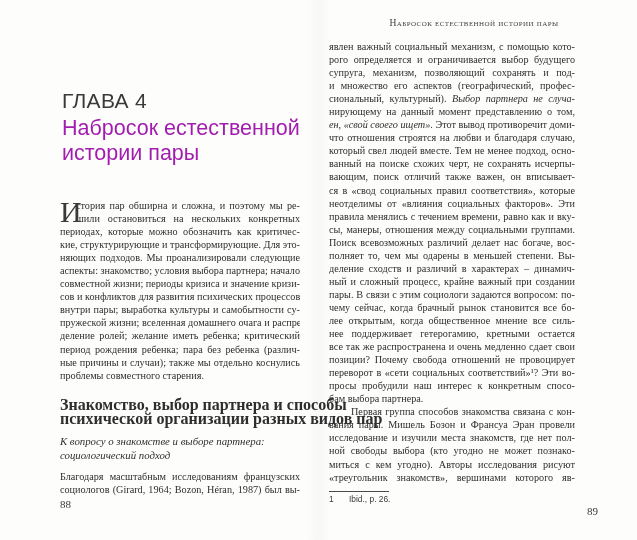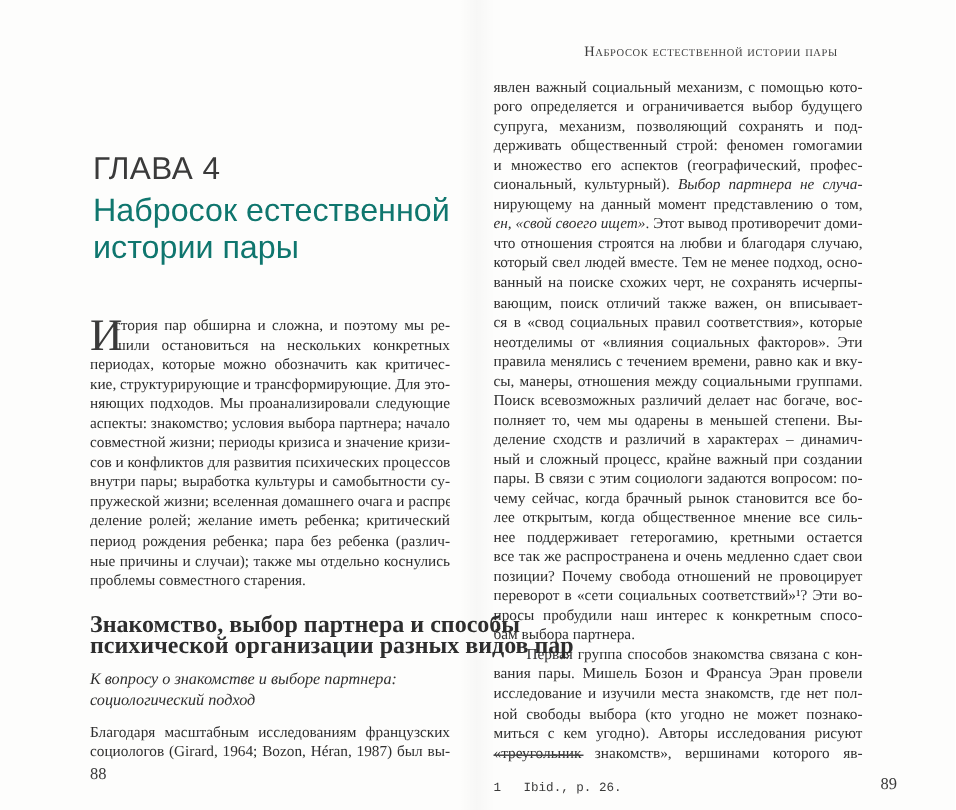--- a/index.html
+++ b/index.html
@@ -19,7 +19,7 @@
     }
     .page {
       position: absolute;
-      top: 12px;
+      top: 0;
       height: 396px;
     }
     .page-left { left: 0; width: 318px; }

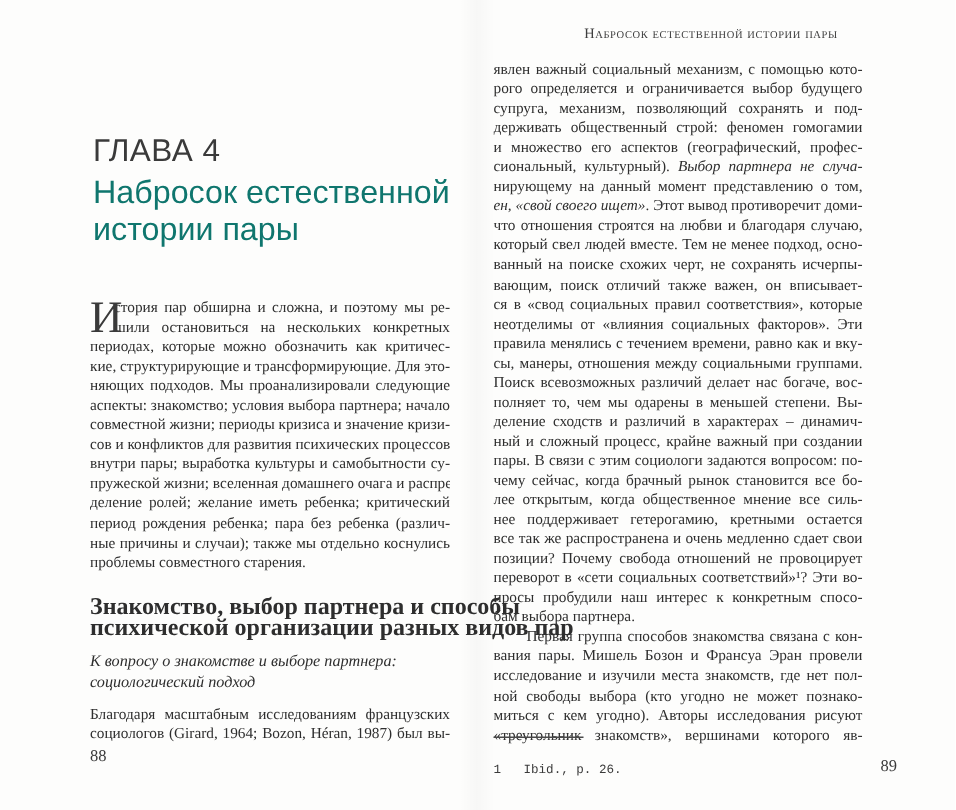--- a/index.html
+++ b/index.html
@@ -232,7 +232,6 @@
       <span class="line">явлен важный социальный механизм, с помощью кото-</span>
       <span class="line">рого определяется и ограничивается выбор будущего</span>
       <span class="line">супруга, механизм, позволяющий сохранять и под-</span>
-      <span class="line">держивать общественный строй: феномен гомогамии</span>
       <span class="line">и множество его аспектов (географический, профес-</span>
       <span class="line"><span>сиональный, культурный). </span><em>Выбор партнера не случа-</em></span>
       <span class="line">нирующему на данный момент представлению о том,</span>

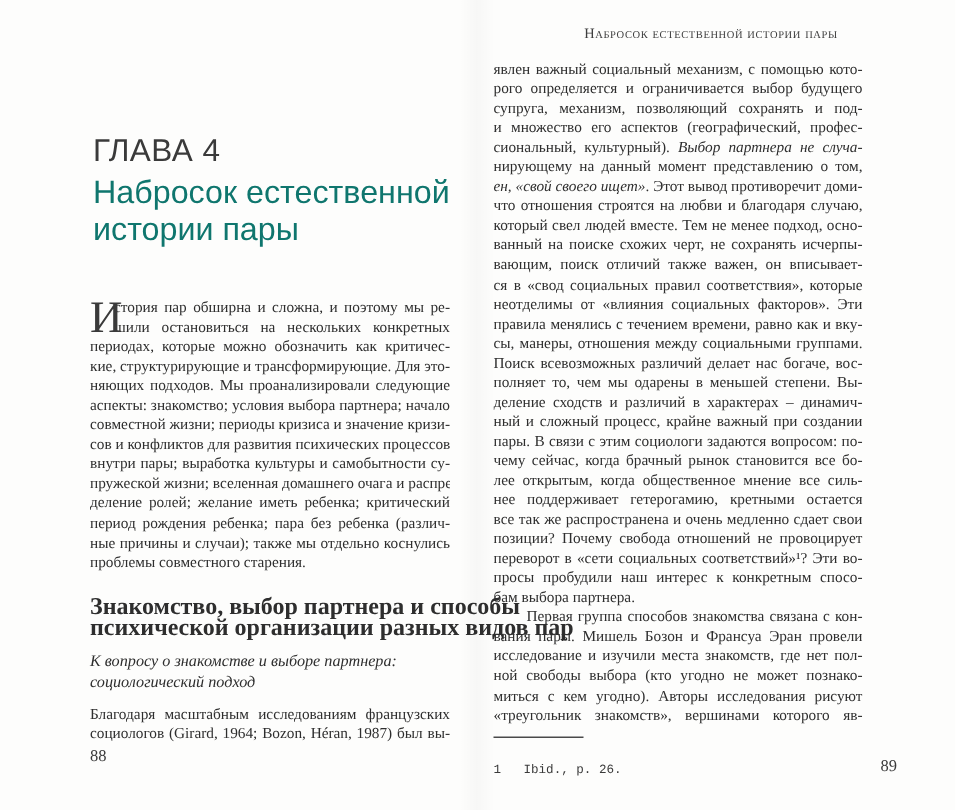--- a/index.html
+++ b/index.html
@@ -43,7 +43,7 @@
       font-family: "Liberation Sans", sans-serif;
       font-size: 21.5px;
       line-height: 25px;
-      color: #0f766e;
+      color: #a21caf;
     }
     .chapter-title span { display: block; white-space: nowrap; }
 

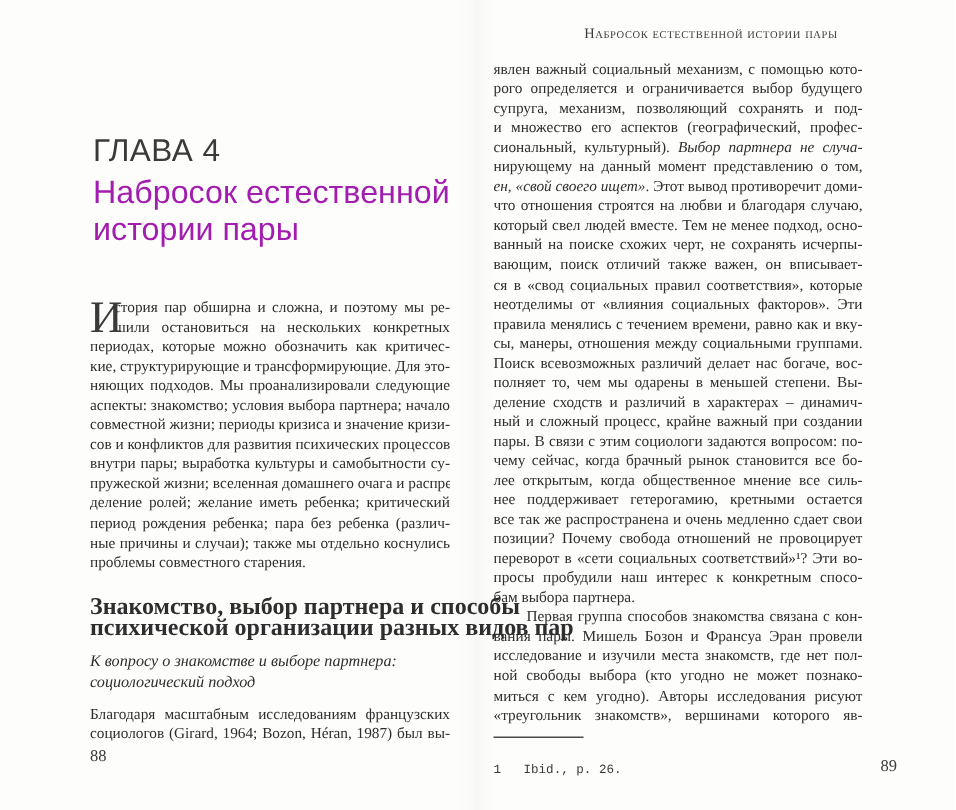--- a/index.html
+++ b/index.html
@@ -157,11 +157,10 @@
       position: absolute;
       left: 11px;
       top: 494px;
-      font-family: Liberation Mono, monospace;
+      font-family: Liberation Sans, sans-serif;
       font-size: 8.4px;
       color: #3a3a3a;
       white-space: nowrap;
-      margin-top: 14px;
     }
     .footnote .fn-num { display: inline-block; width: 20px; }
 

